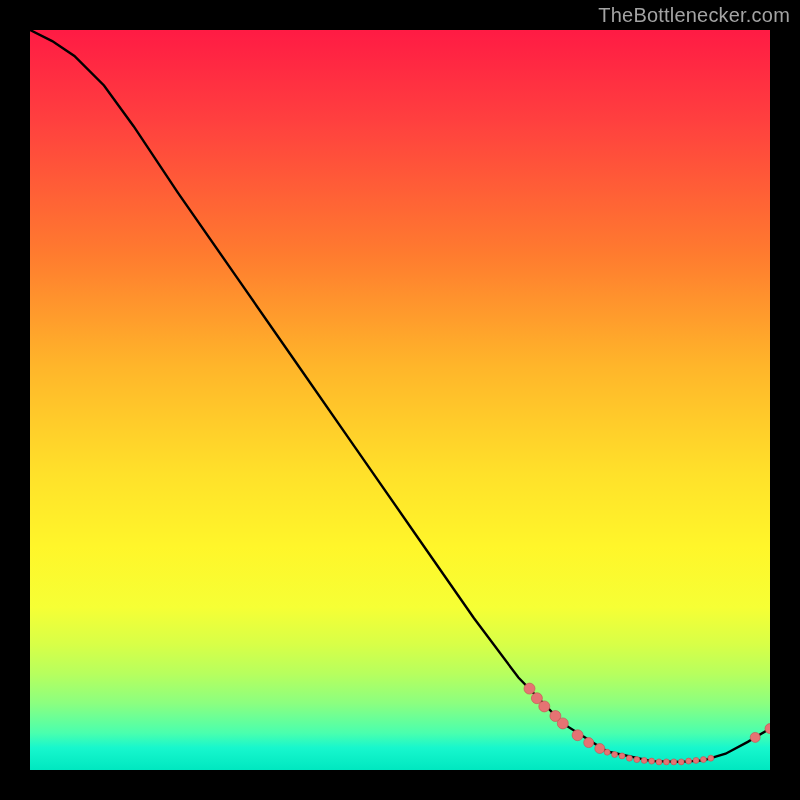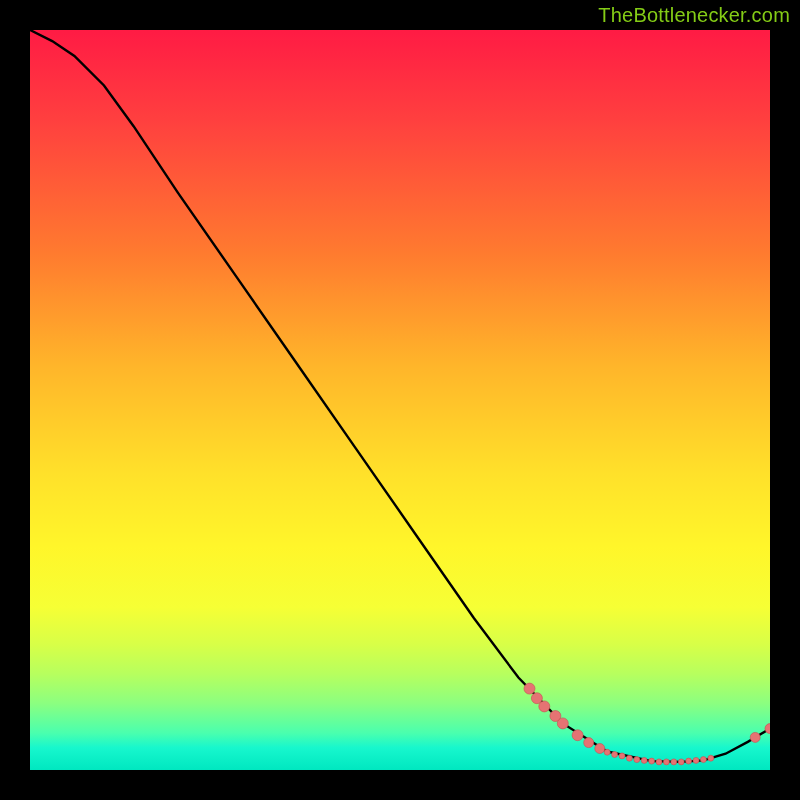--- a/index.html
+++ b/index.html
@@ -21,7 +21,7 @@
     position: absolute;
     top: 4px;
     right: 10px;
-    color: #84cc16;
+    color: #a3a3a3;
     font-size: 20px;
     letter-spacing: 0.2px;
     z-index: 10;

